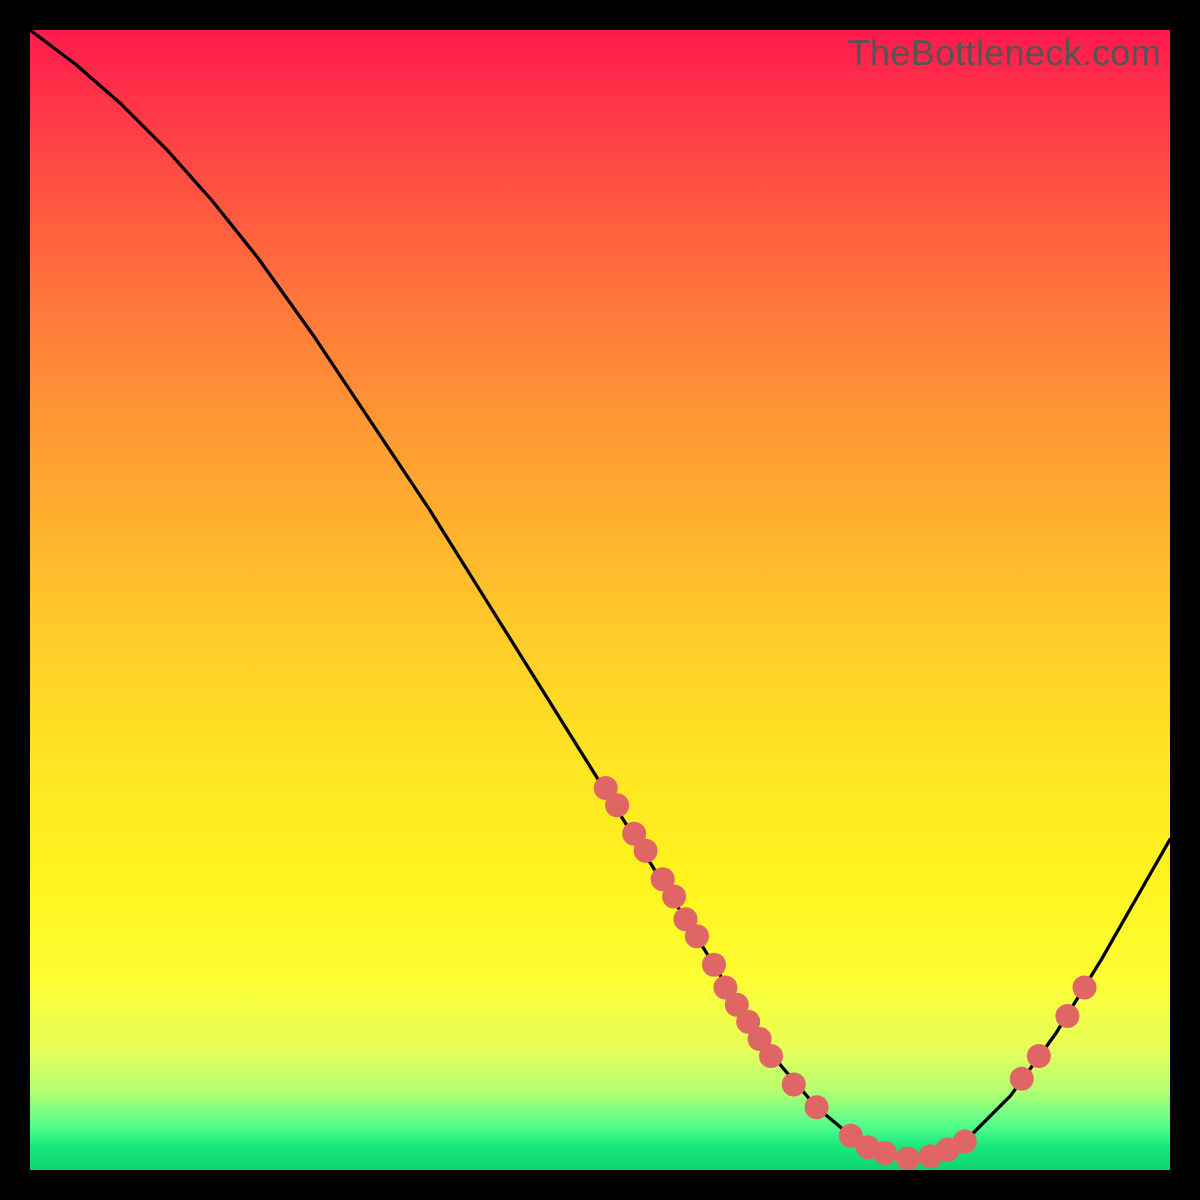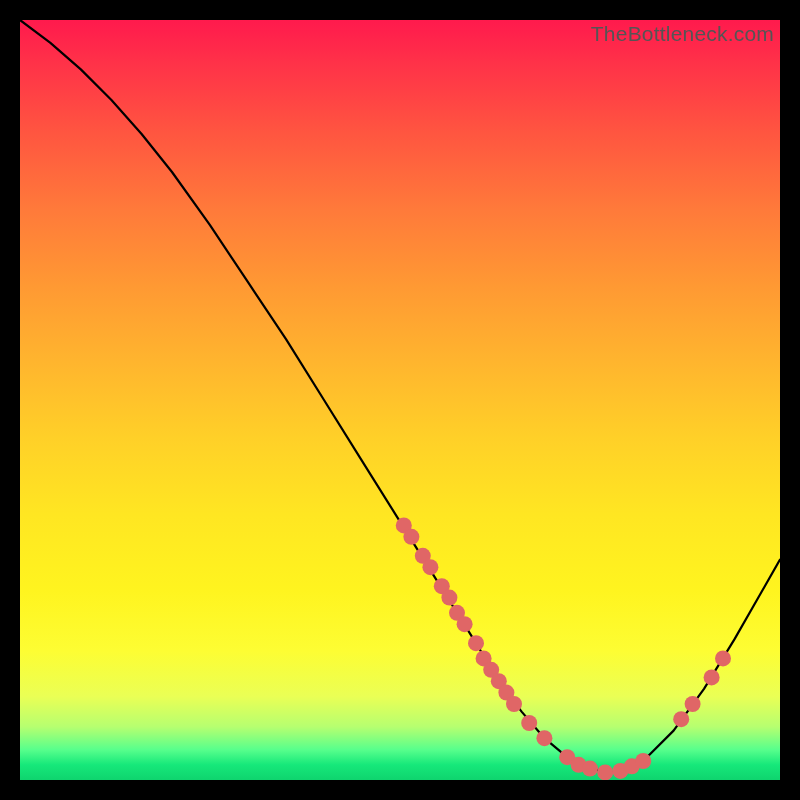--- a/index.html
+++ b/index.html
@@ -40,7 +40,7 @@
     top: 2px;
     right: 6px;
     color: #555;
-    font-size: 21px;
+    font-size: 24px;
     font-weight: 500;
     letter-spacing: 0.2px;
     user-select: none;

